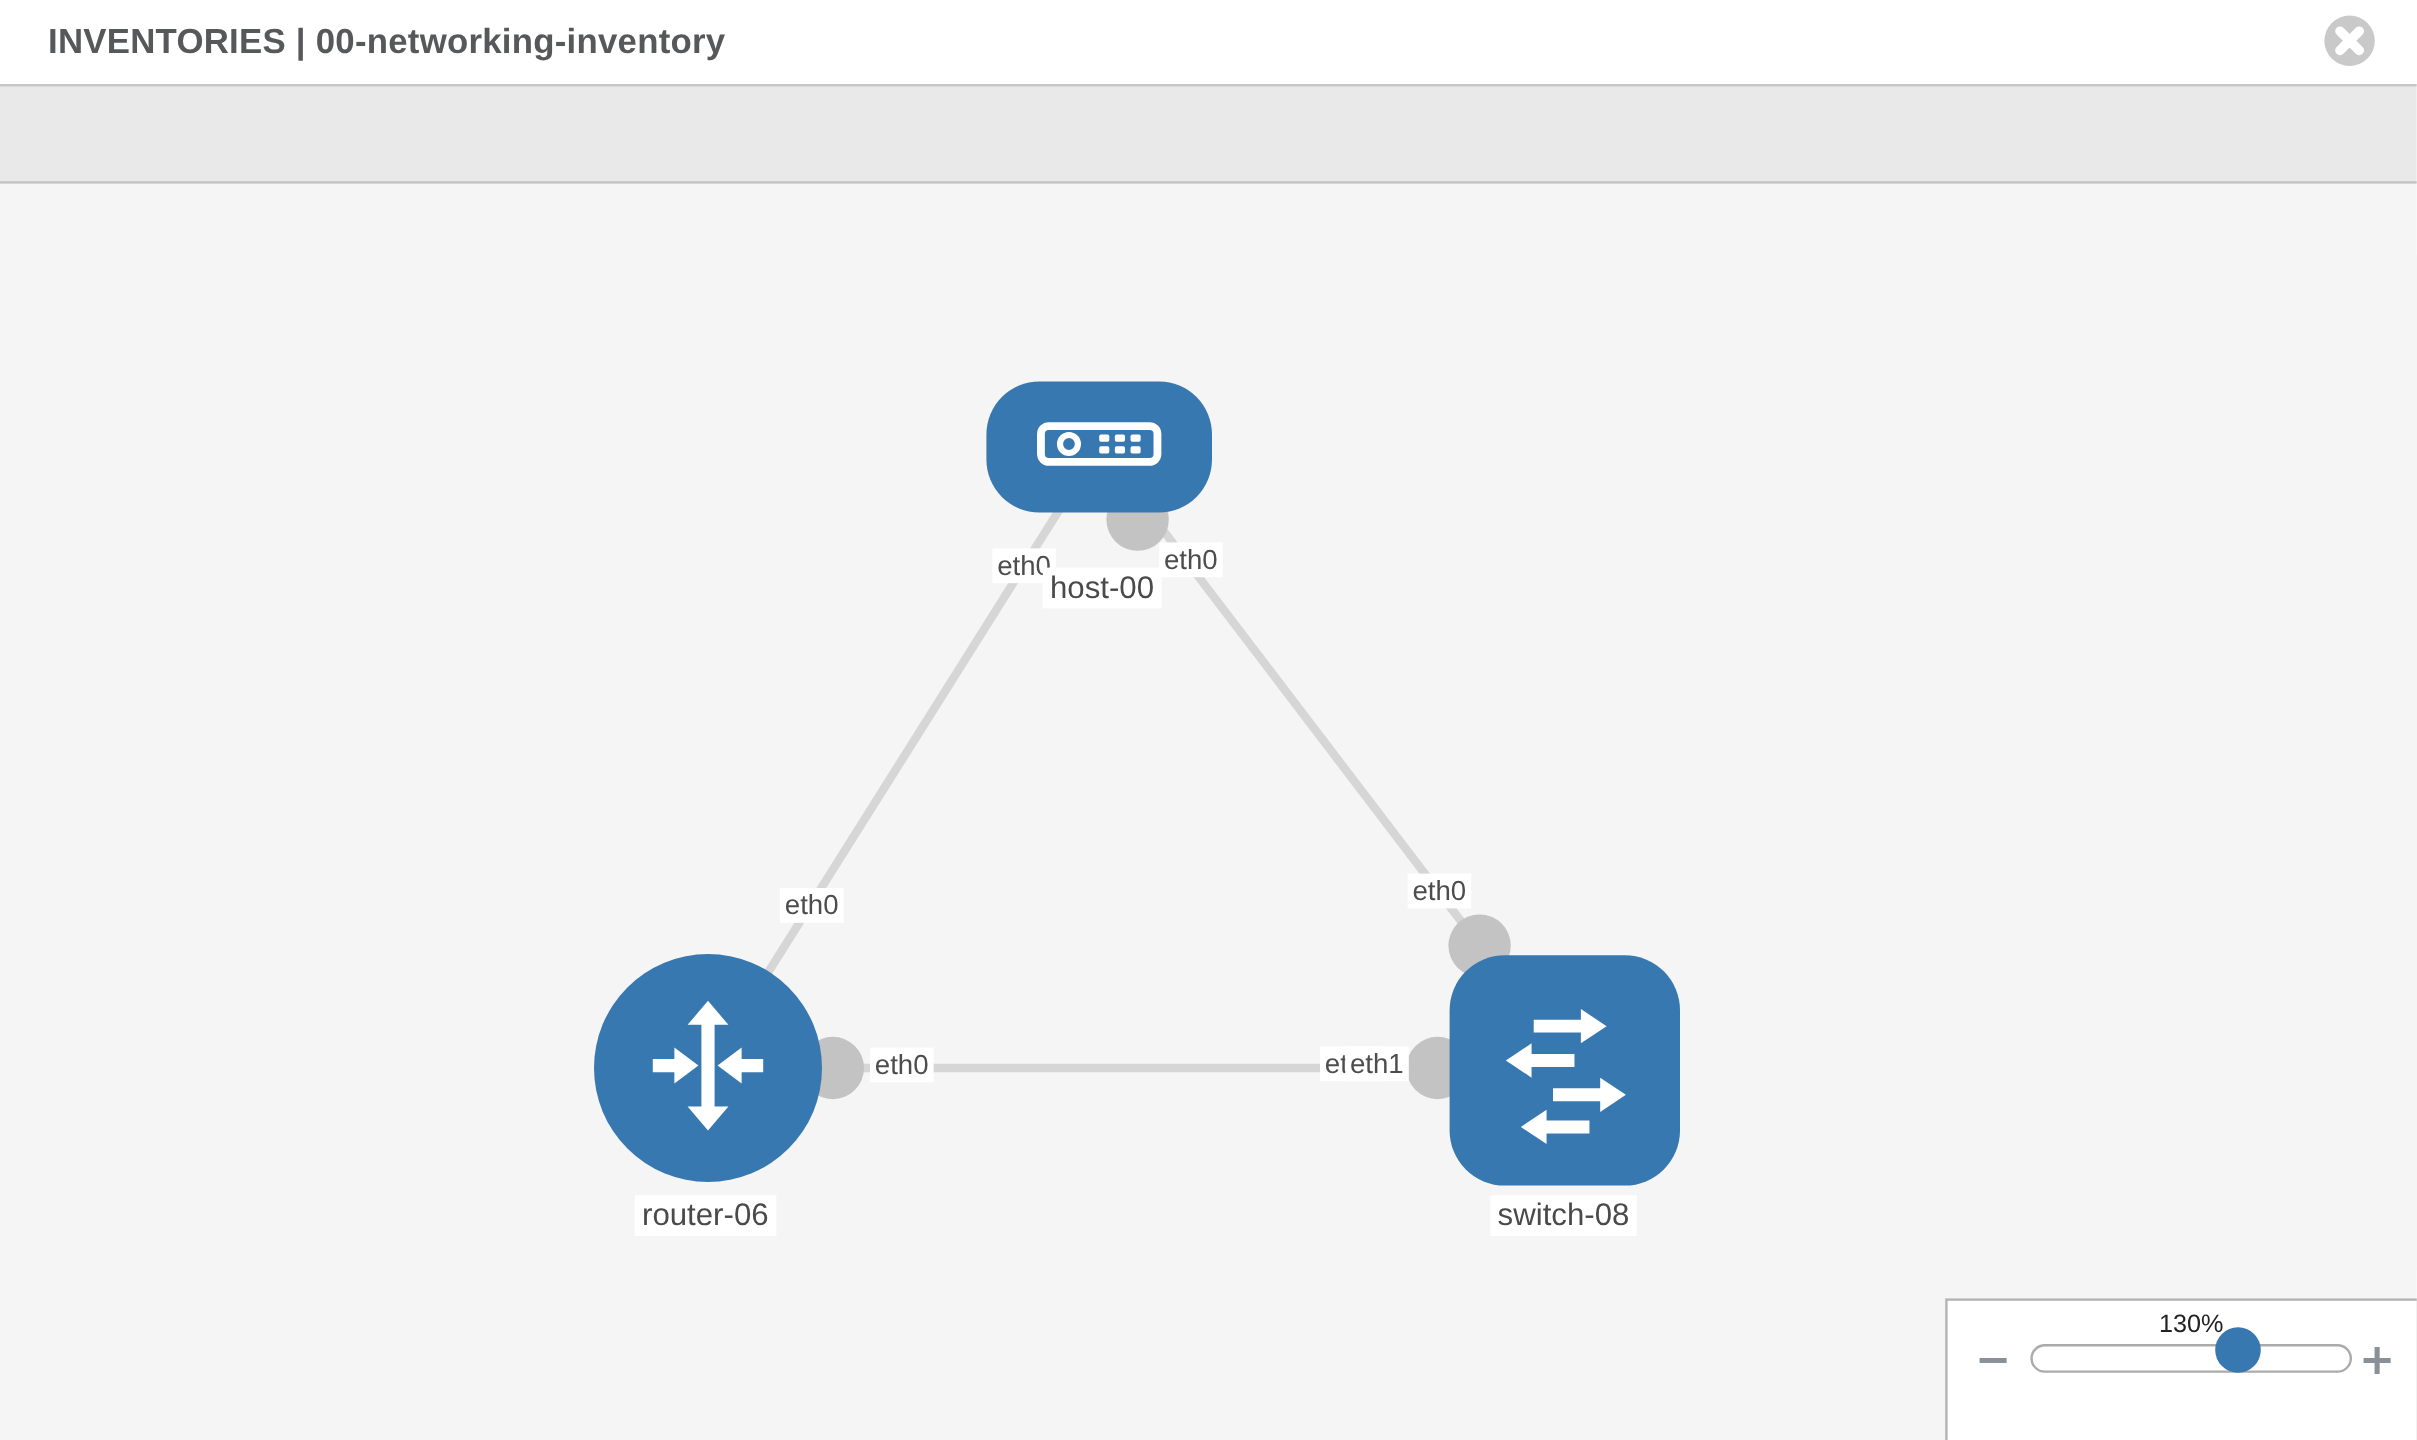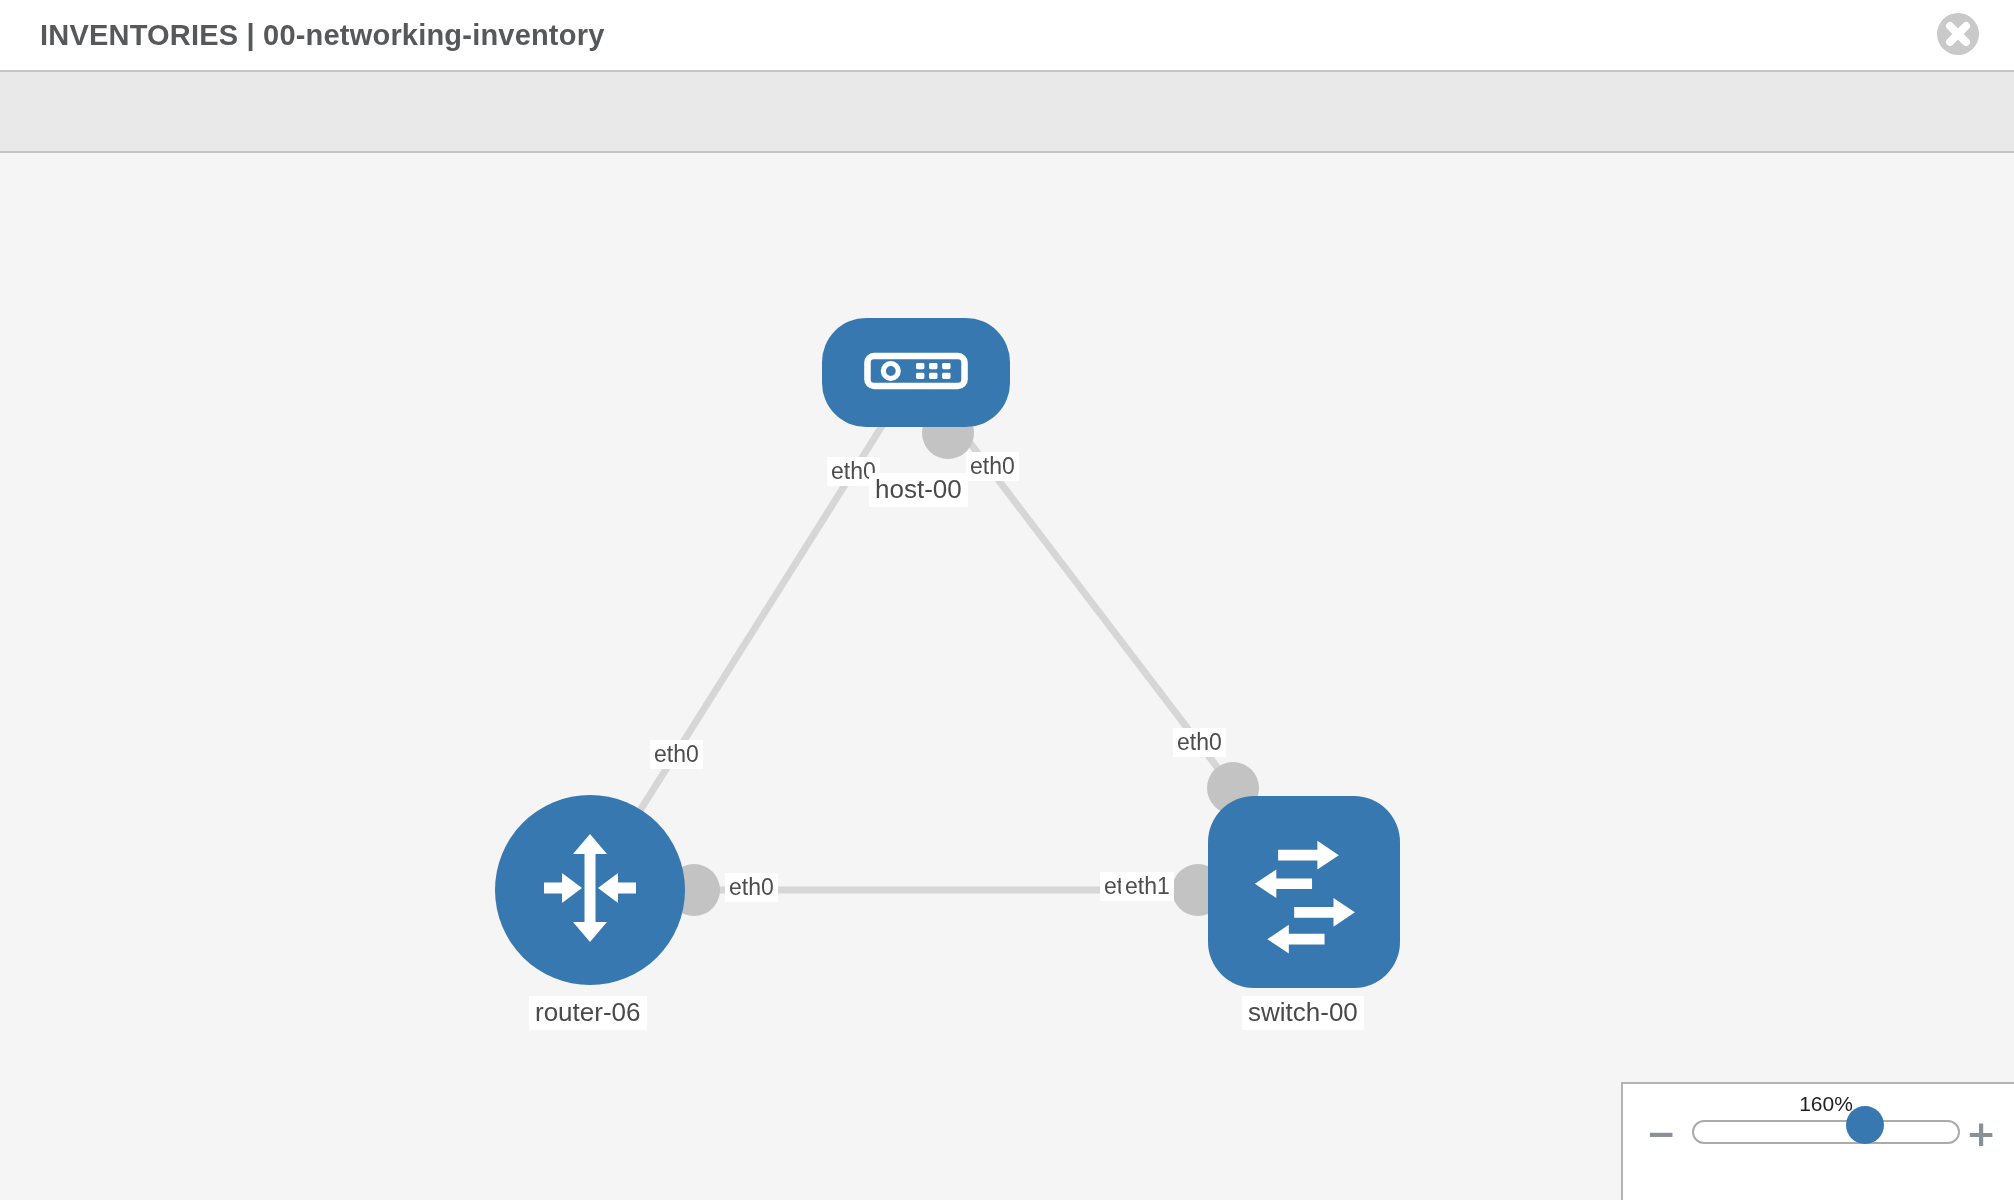--- a/index.html
+++ b/index.html
@@ -194,7 +194,7 @@
   <span class="node-label lbl-host">host-00</span>
   <span class="iface-label if-host-right">eth0</span>
   <span class="node-label lbl-router">router-06</span>
-  <span class="node-label lbl-switch">switch-00</span>
+  <span class="node-label lbl-switch">switch-08</span>
 
   <div class="zoom-panel">
     <div class="zoom-level">160%</div>

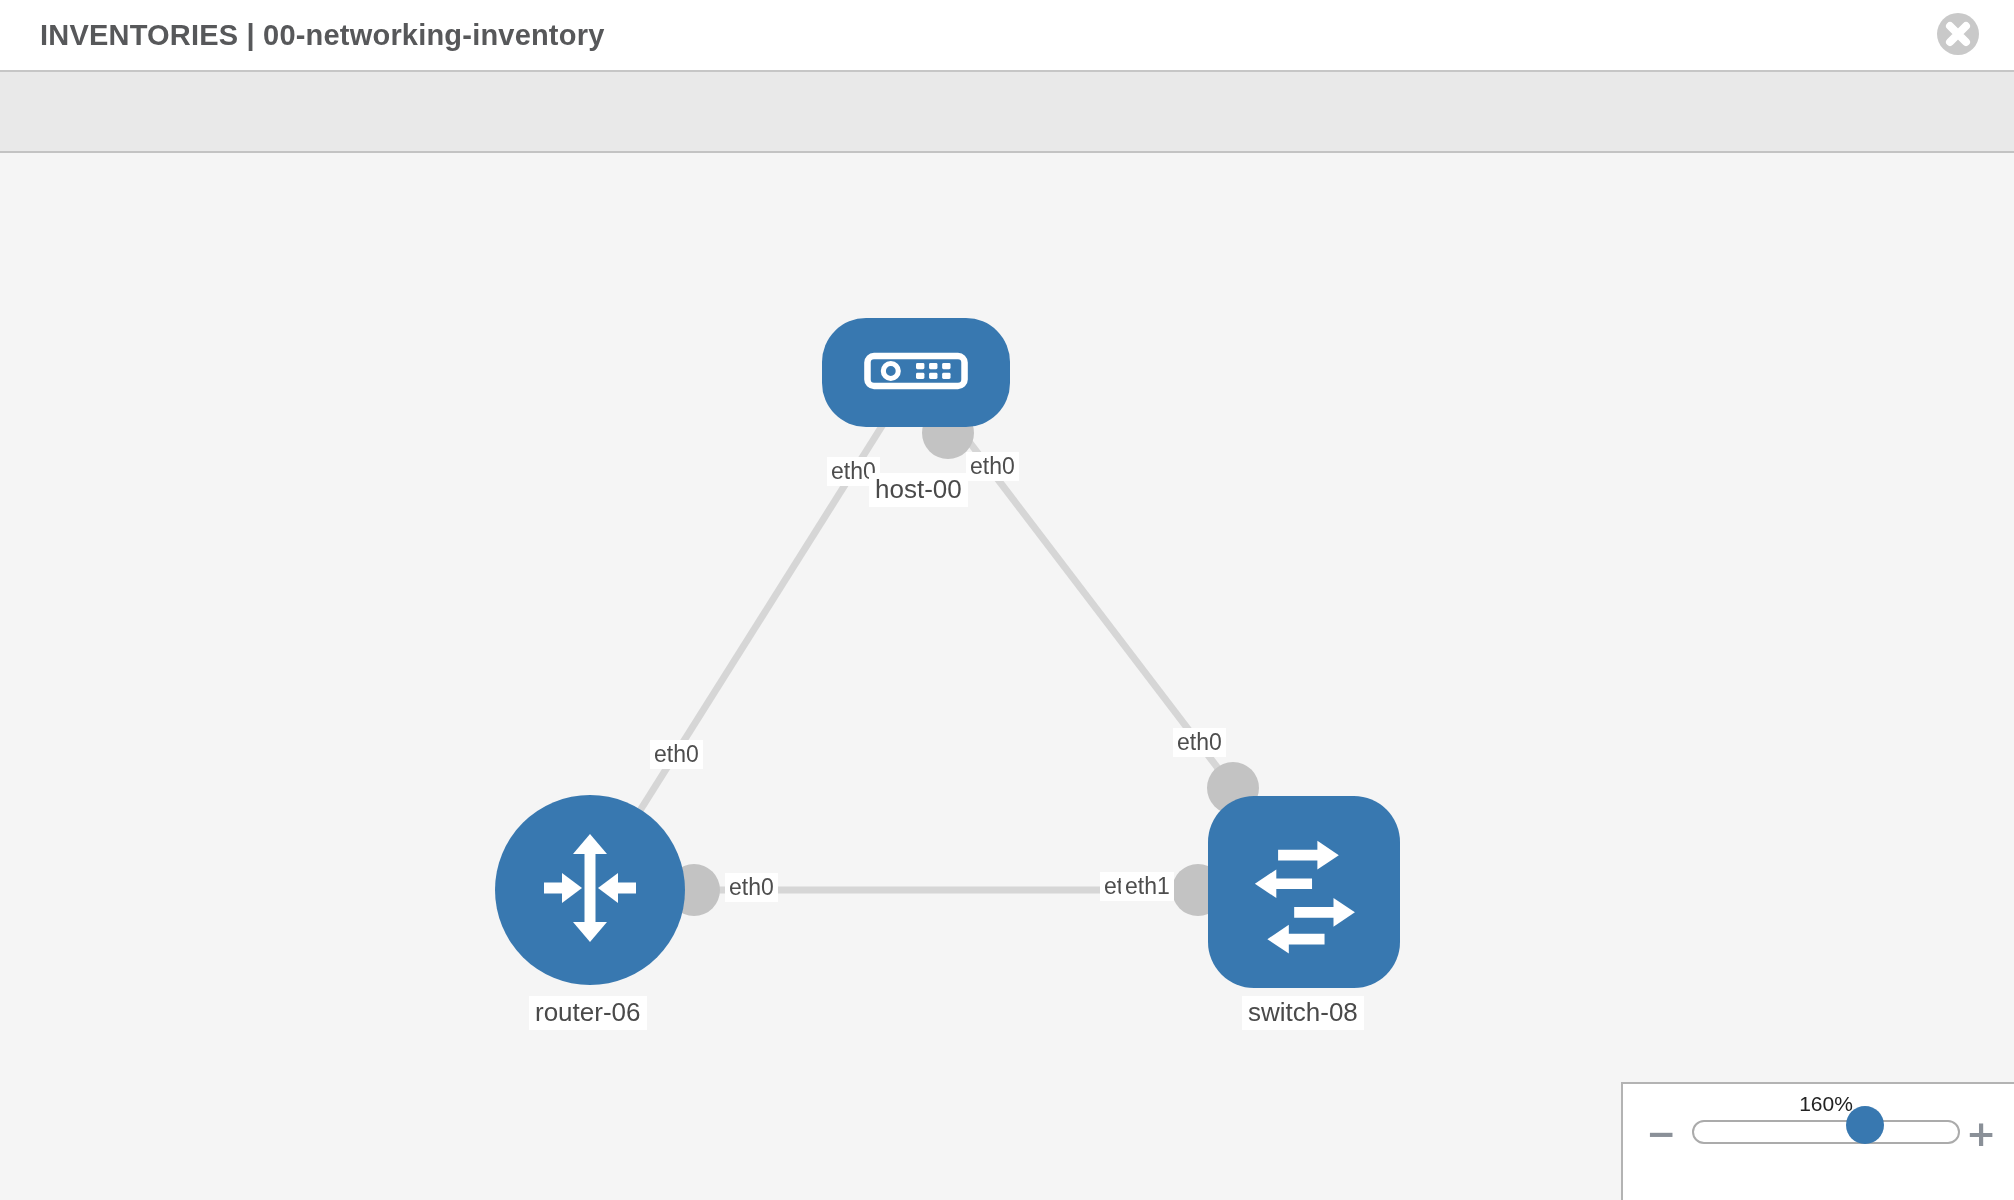--- a/index.html
+++ b/index.html
@@ -197,7 +197,7 @@
   <span class="node-label lbl-switch">switch-08</span>
 
   <div class="zoom-panel">
-    <div class="zoom-level">160%</div>
+    <div class="zoom-level">130%</div>
     <button class="zoom-btn minus">−</button>
     <div class="zoom-track"></div>
     <div class="zoom-handle"></div>

